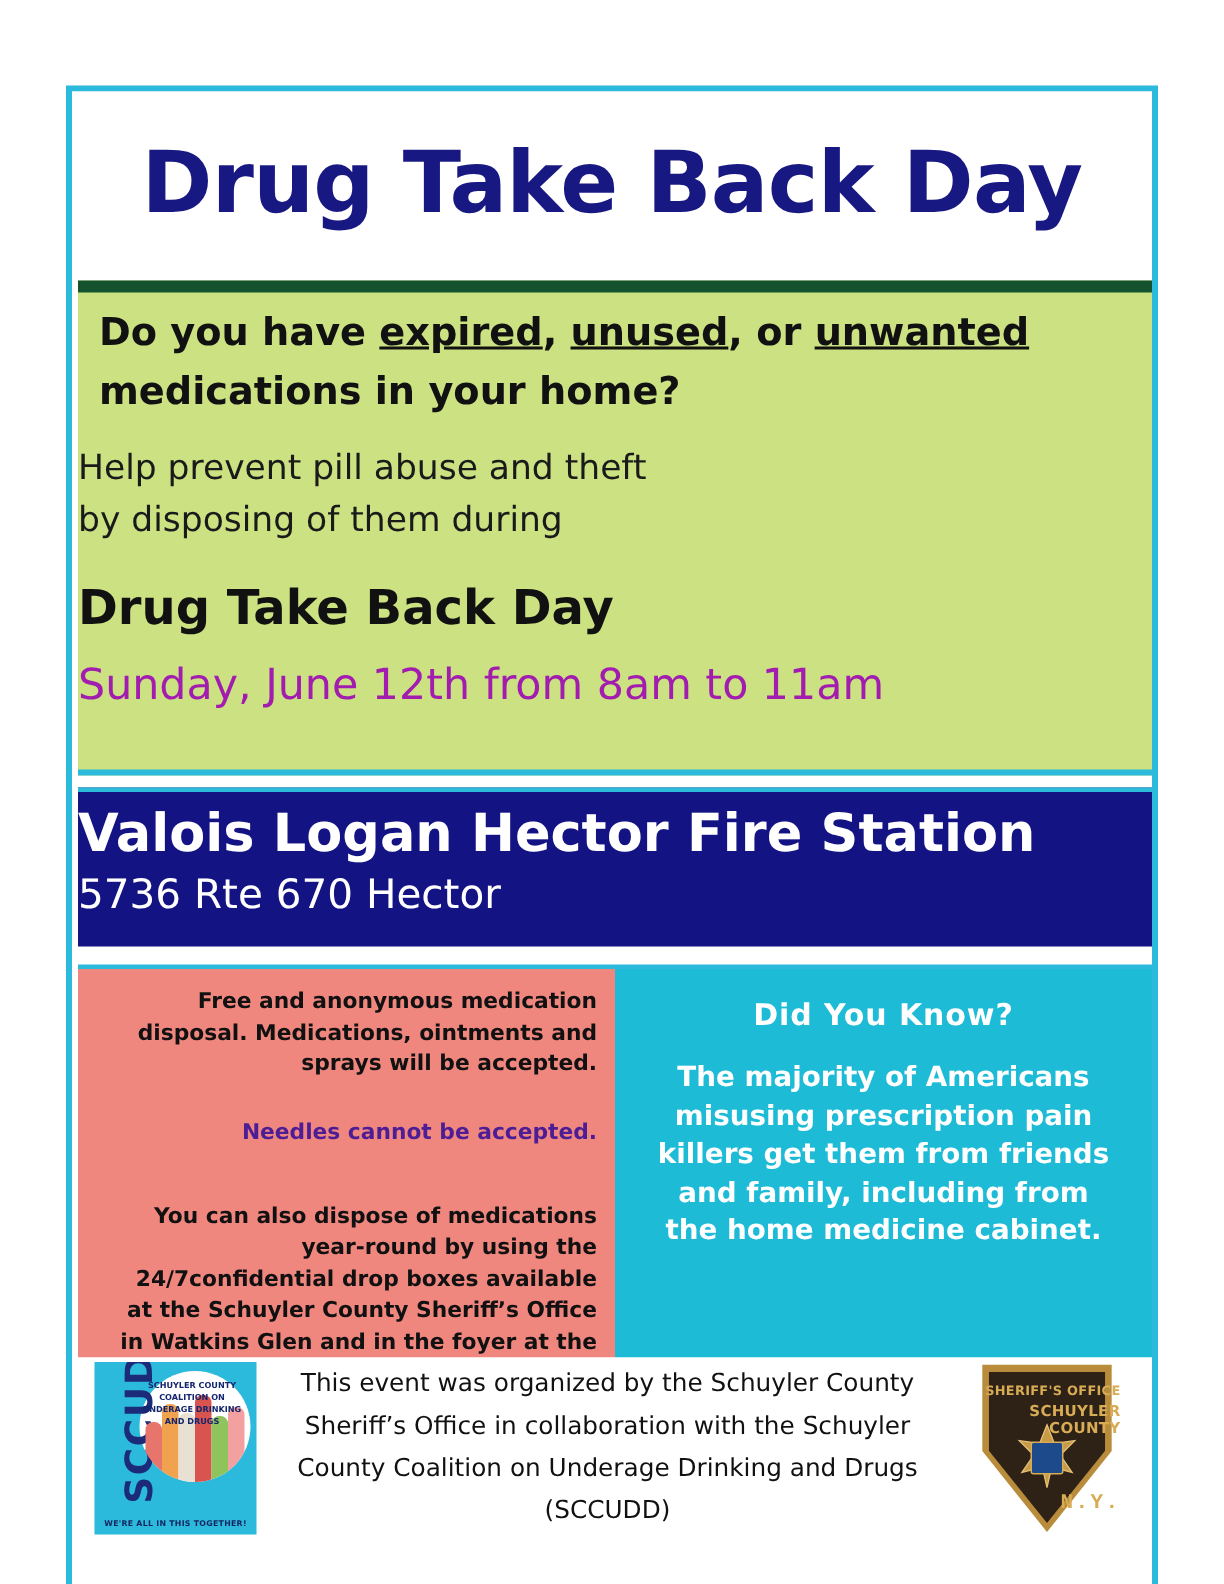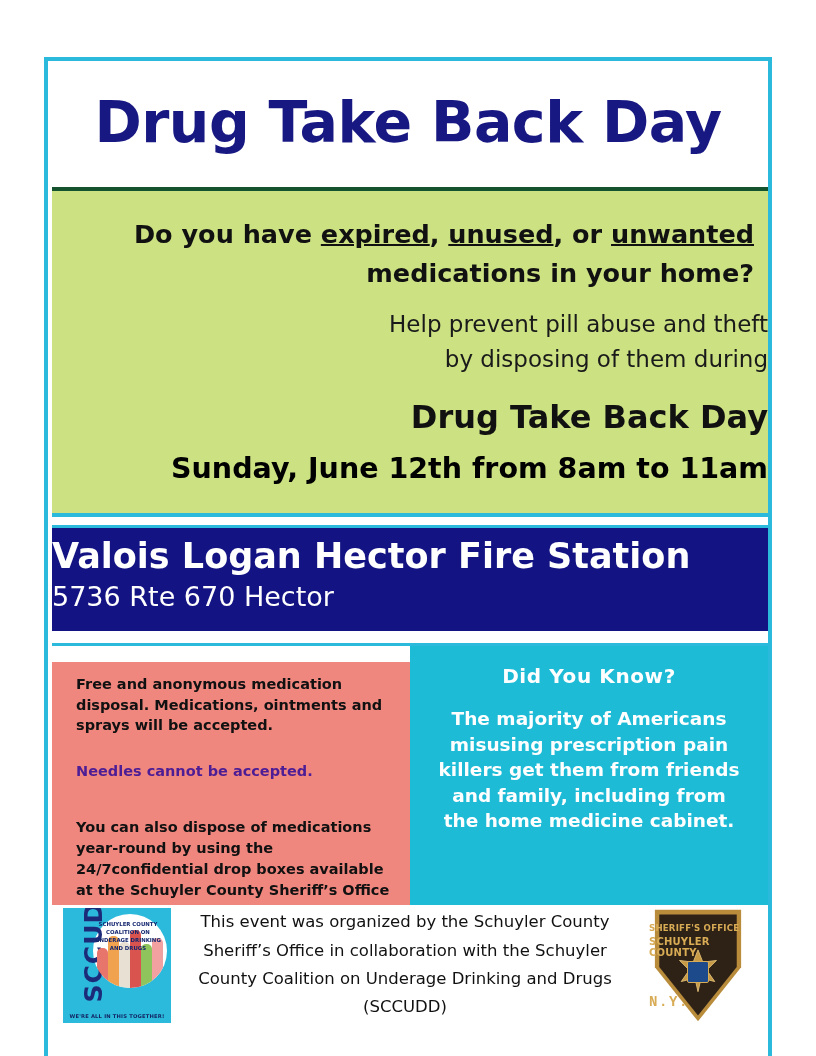--- a/index.html
+++ b/index.html
@@ -55,11 +55,11 @@
     width: 716px;
     height: 330px;
     background: #cbe182;
-    border-top: 4px solid #14532d;
+    border-top: 8px solid #14532d;
     border-bottom: 4px solid #2bb9dc;
     box-sizing: border-box;
-    padding-top: 24px;
-    text-align: right;
+    padding-top: 8px;
+    text-align: left;
   }
   .g-q {
     font-weight: bold;

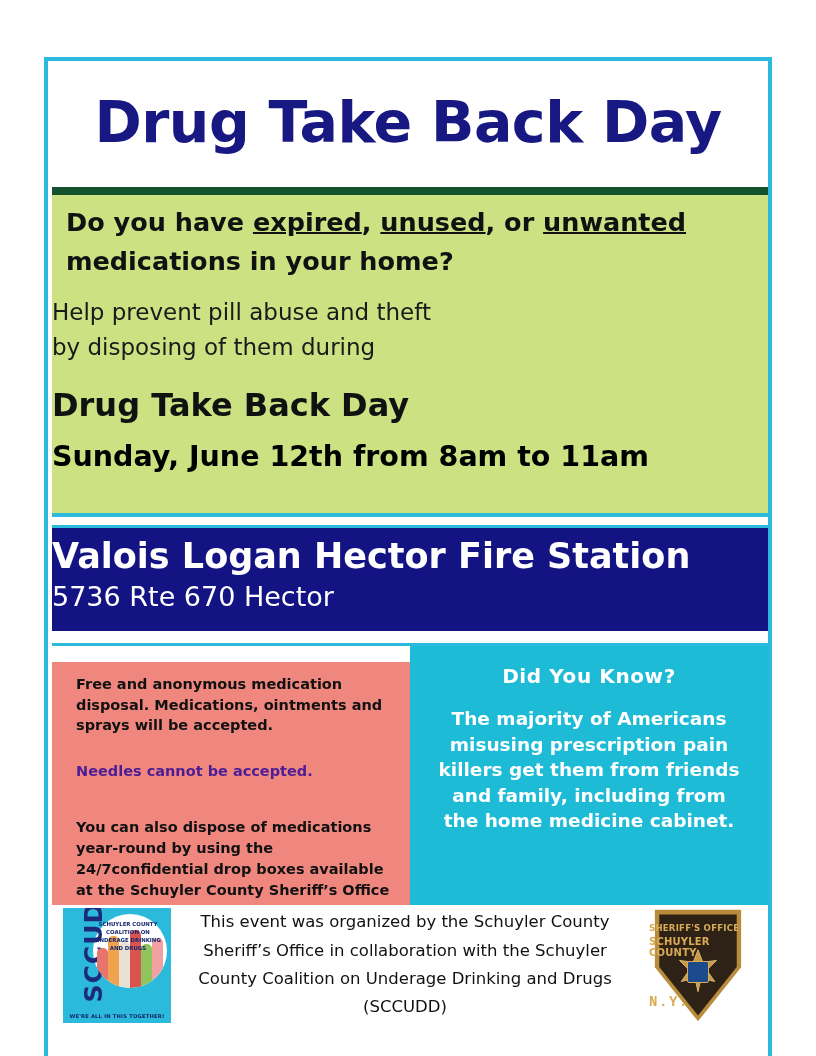--- a/index.html
+++ b/index.html
@@ -84,9 +84,9 @@
     line-height: 1.2;
   }
   .g-when {
-    font-weight: bold;
+    font-weight: normal;
     font-size: 28.5px;
-    color: #000000;
+    color: #a21caf;
     margin-top: 16px;
     line-height: 1.2;
     white-space: nowrap;

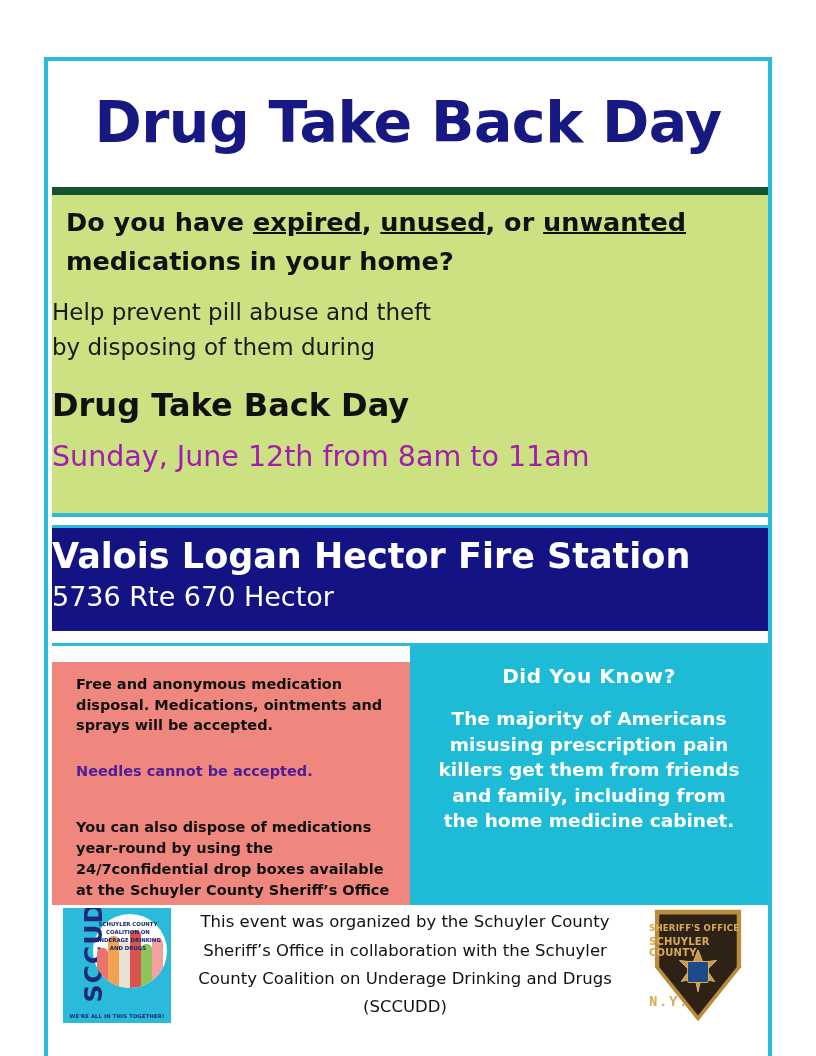--- a/index.html
+++ b/index.html
@@ -135,8 +135,7 @@
     background: #f0877f;
     box-sizing: border-box;
     padding: 12px 12px 0 24px;
-    text-align: left;
-    margin-top: 16px;
+    text-align: right;
   }
   .panel-cyan {
     flex: 1;

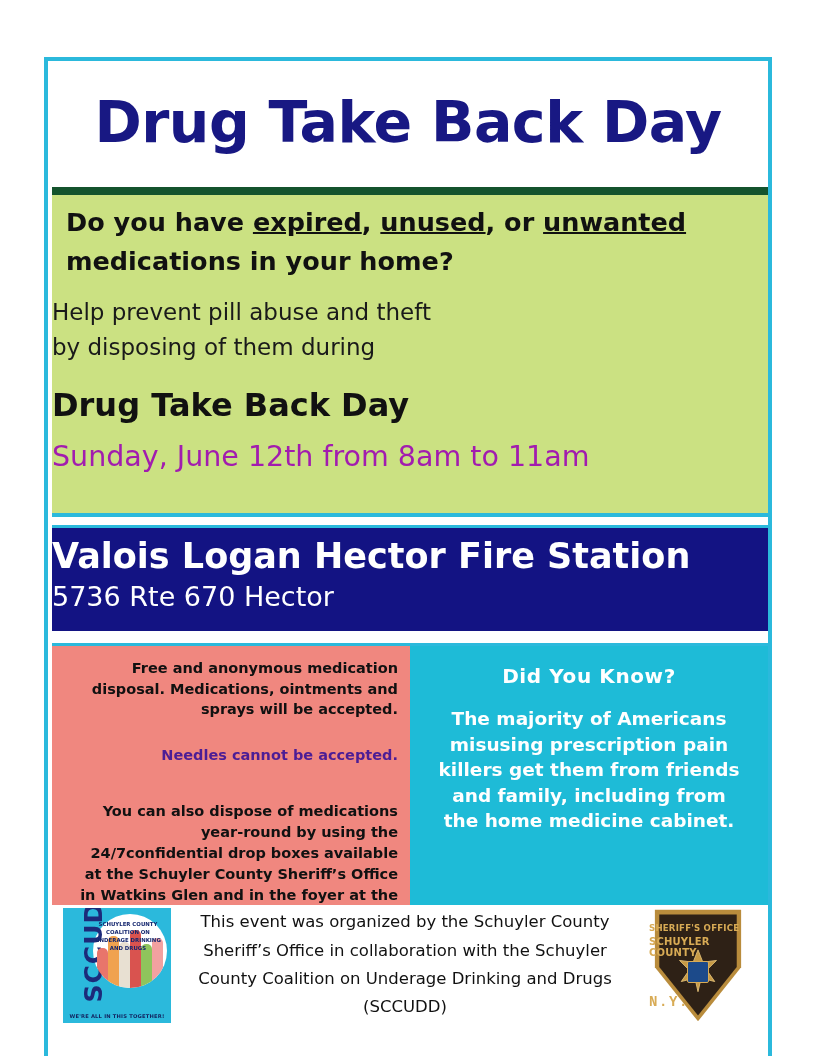--- a/index.html
+++ b/index.html
@@ -282,7 +282,7 @@
   .badge-t1, .badge-t2, .badge-t3 {
     position: absolute;
     width: 100%;
-    text-align: left;
+    text-align: right;
     color: #d8ab55;
     font-weight: bold;
     z-index: 4;

